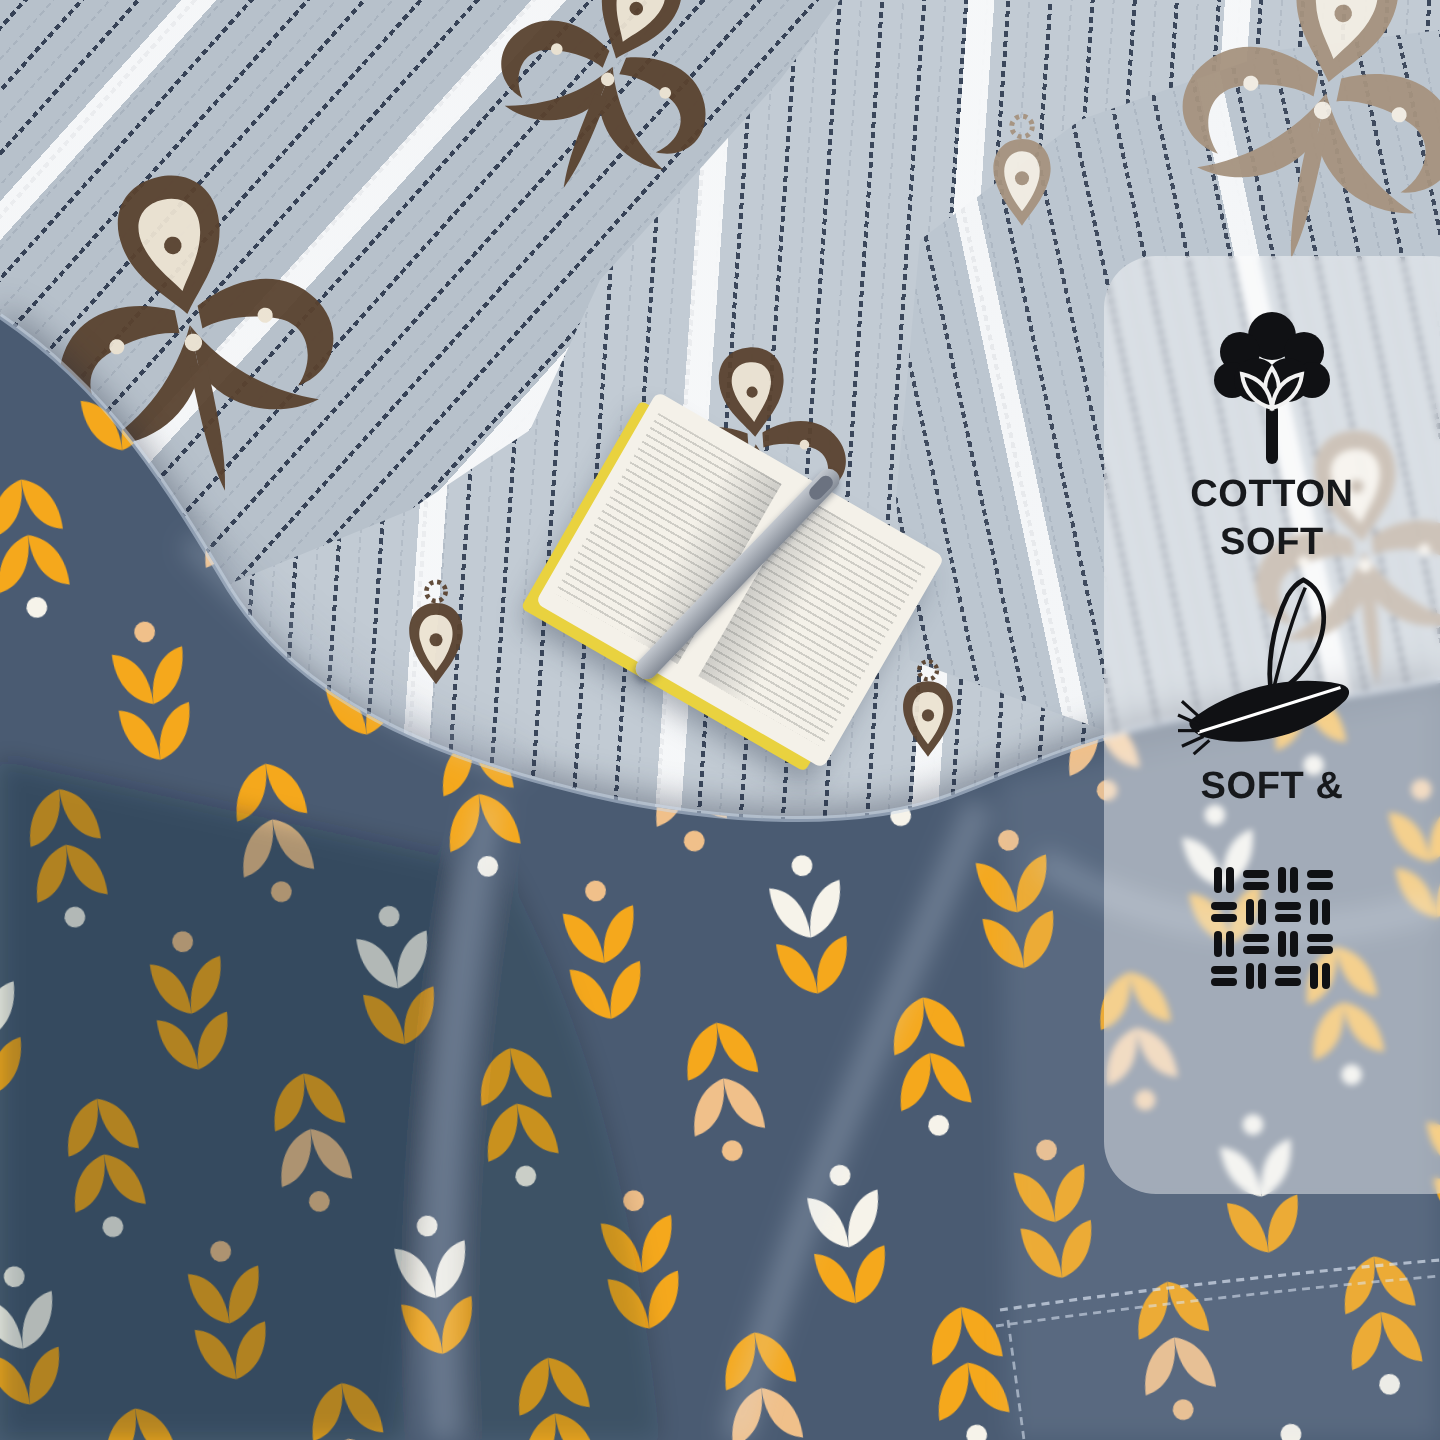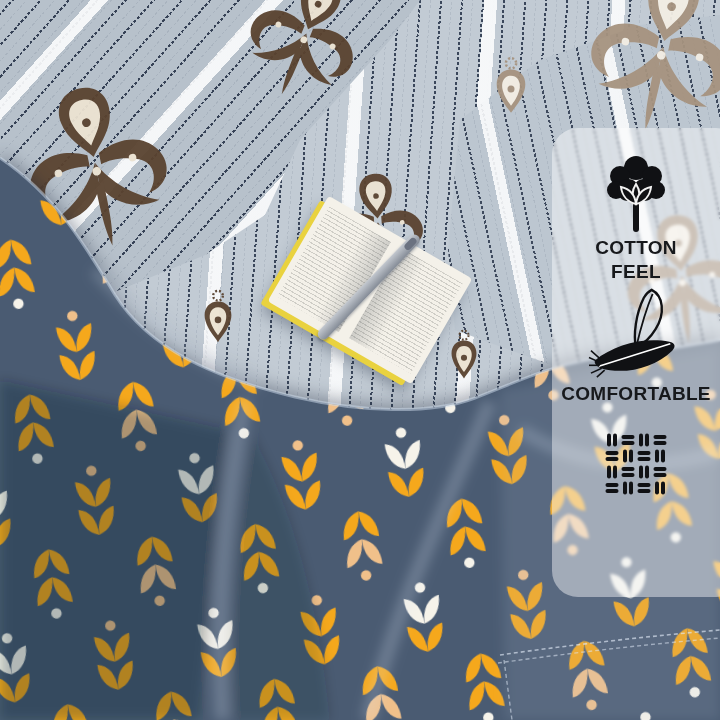--- a/index.html
+++ b/index.html
@@ -212,7 +212,7 @@
     </svg>
     <div class="blabel">
       <span>COTTON</span>
-          <span>FEEL</span>
+          <span>SOFT</span>
     </div>
   </div>
 

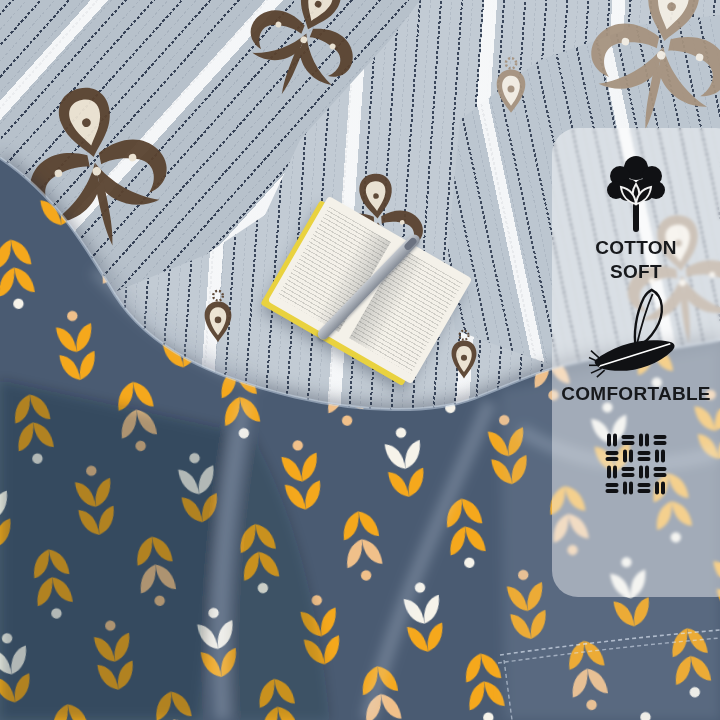--- a/index.html
+++ b/index.html
@@ -234,6 +234,7 @@
       </g>
     </svg>
     <div class="blabel">
+      <span>SOFT &amp;</span>
           <span>COMFORTABLE</span>
     </div>
   </div>

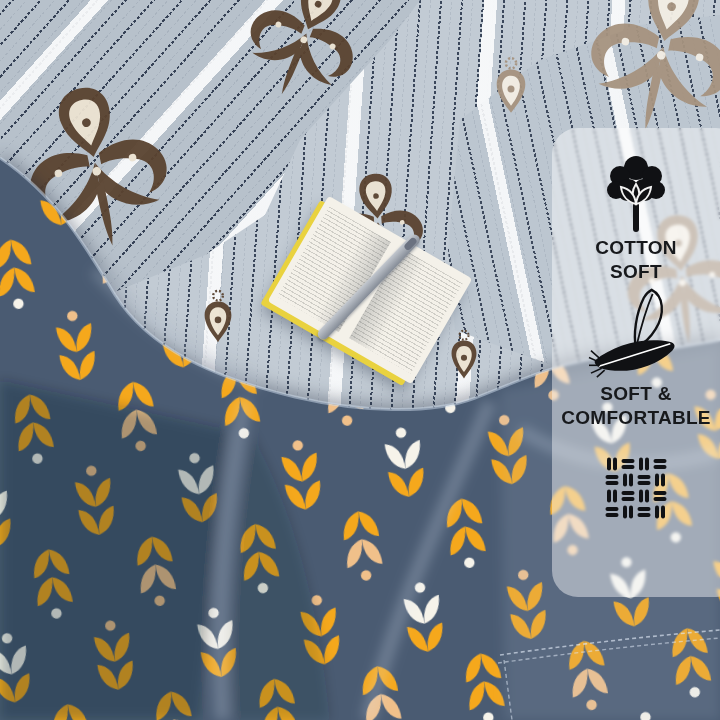--- a/index.html
+++ b/index.html
@@ -235,7 +235,6 @@
     </svg>
     <div class="blabel">
       <span>SOFT &amp;</span>
-          <span>COMFORTABLE</span>
     </div>
   </div>
 

